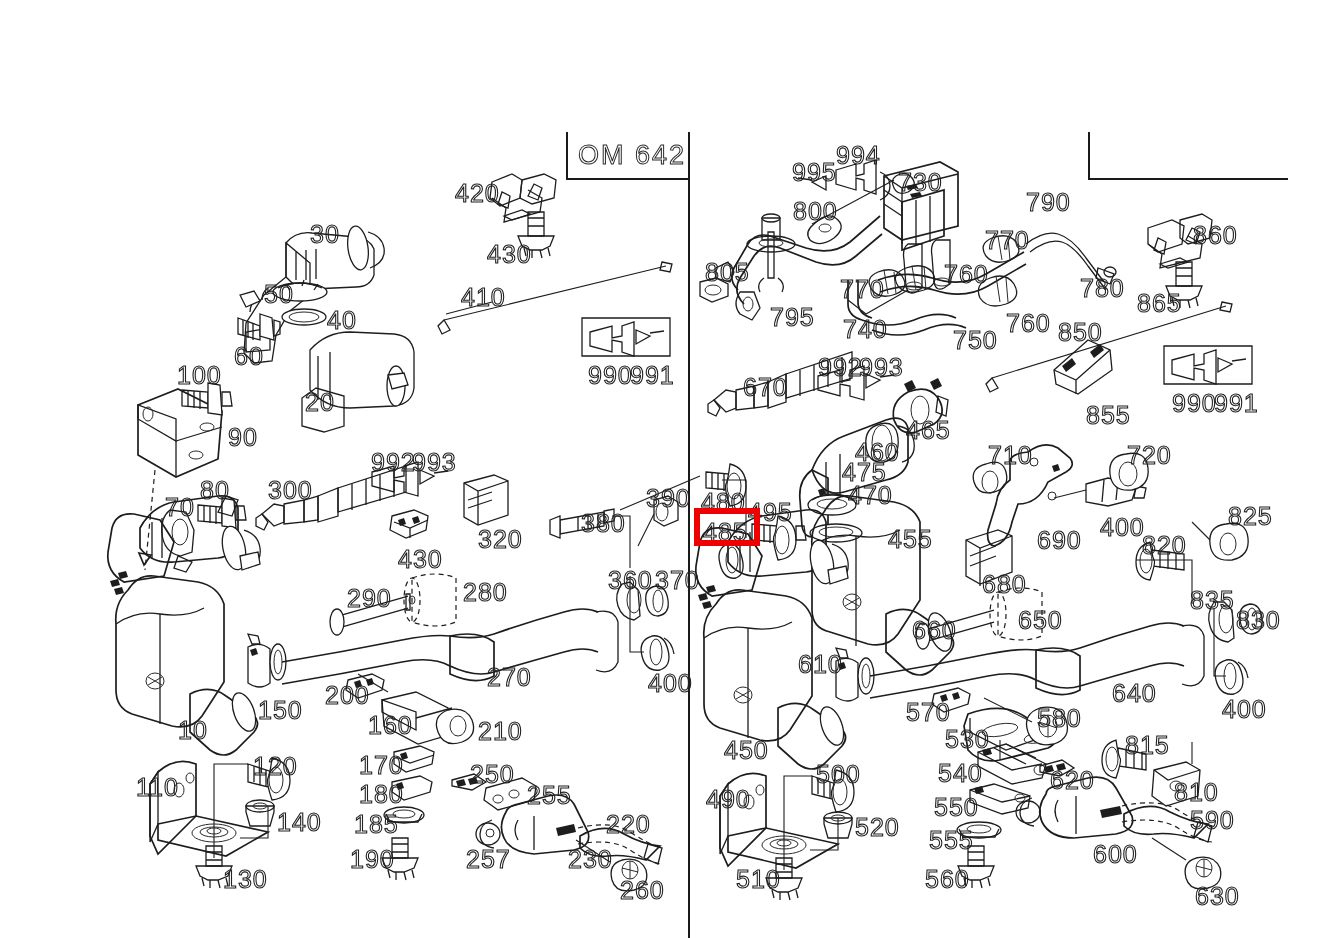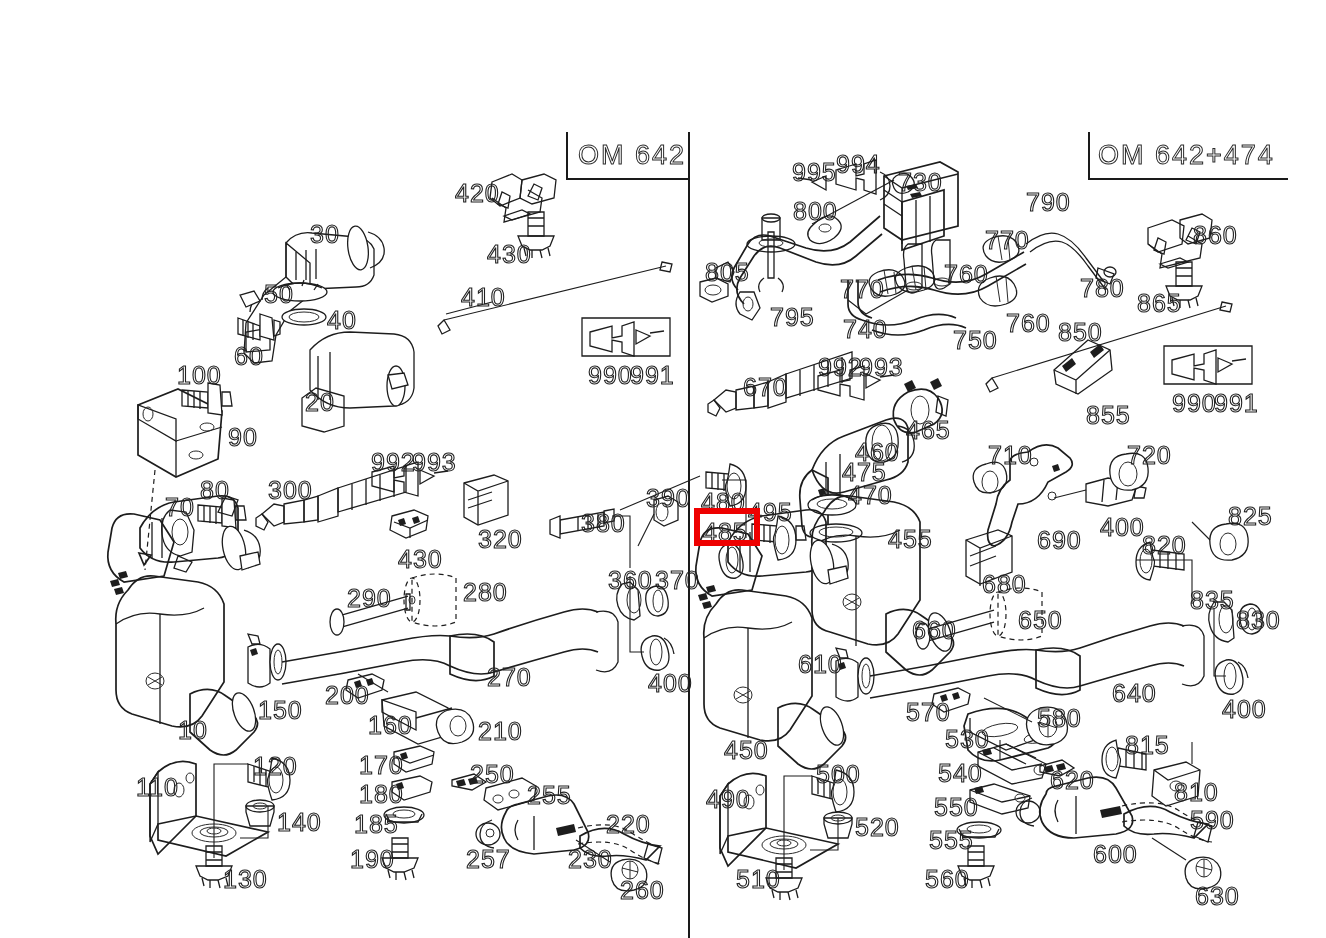--- a/index.html
+++ b/index.html
@@ -810,7 +810,7 @@
       <div class="lbl" style="left: 1214px; top: 391px;">991</div>
       <div class="lbl" style="left: 818px; top: 355px;">992</div>
       <div class="lbl" style="left: 859px; top: 355px;">993</div>
-      <div class="lbl" style="left: 836px; top: 152px;">994</div>
+      <div class="lbl" style="left: 836px; top: 143px;">994</div>
       <div class="lbl" style="left: 792px; top: 160px;">995</div>
     </div>
 

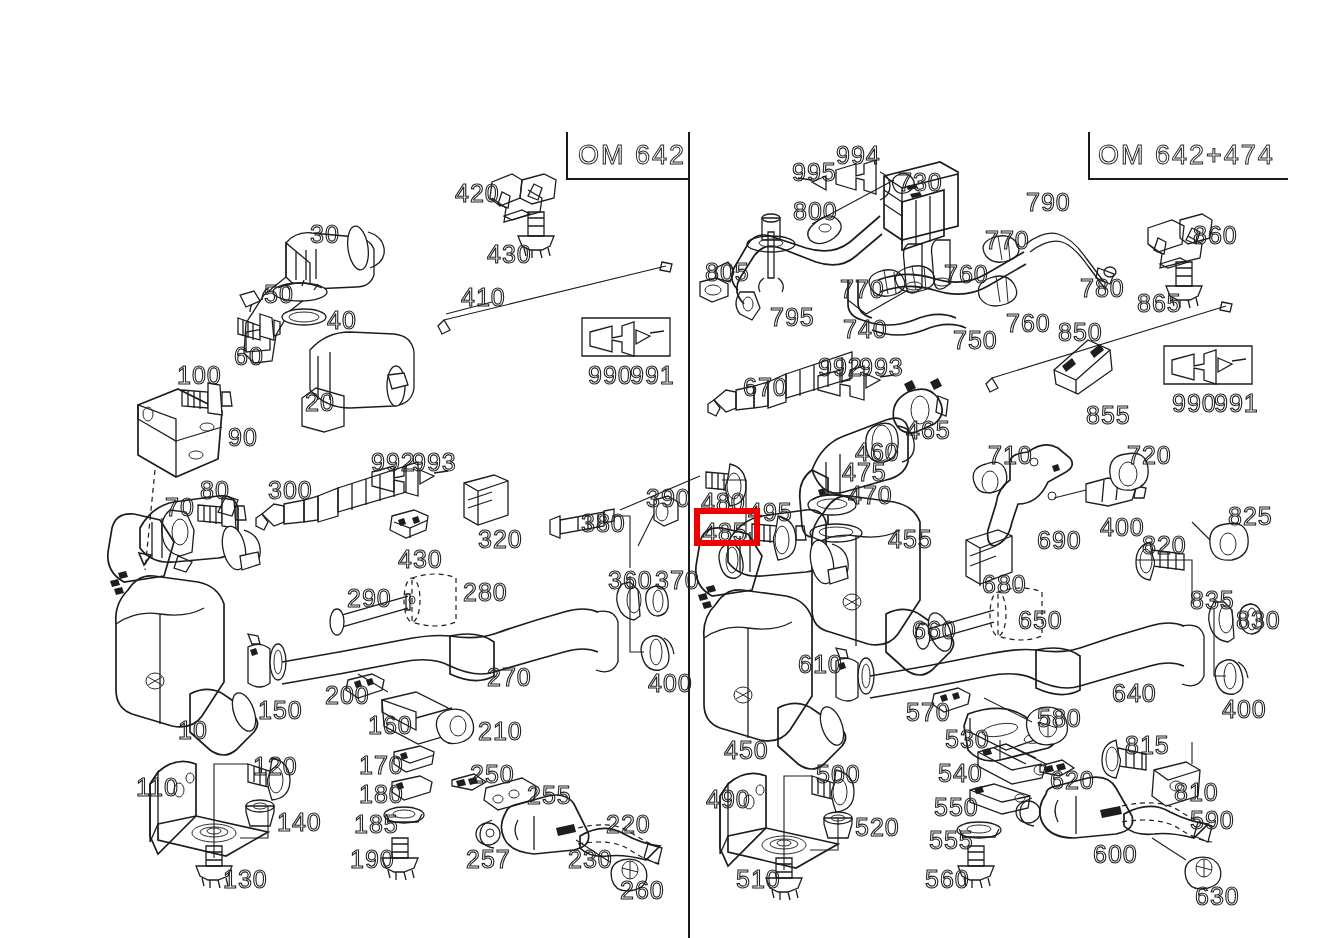--- a/index.html
+++ b/index.html
@@ -696,7 +696,6 @@
   <div class="panel-header-label" style="left:578px; top:140px;">OM 642</div>
 
   <div class="panel-header" style="left:1088px; top:132px; width:200px; height:48px;"></div>
-  <div class="panel-header-label" style="left:1098px; top:140px;">OM 642+474</div>
 
   <div id="divider"></div>
 

